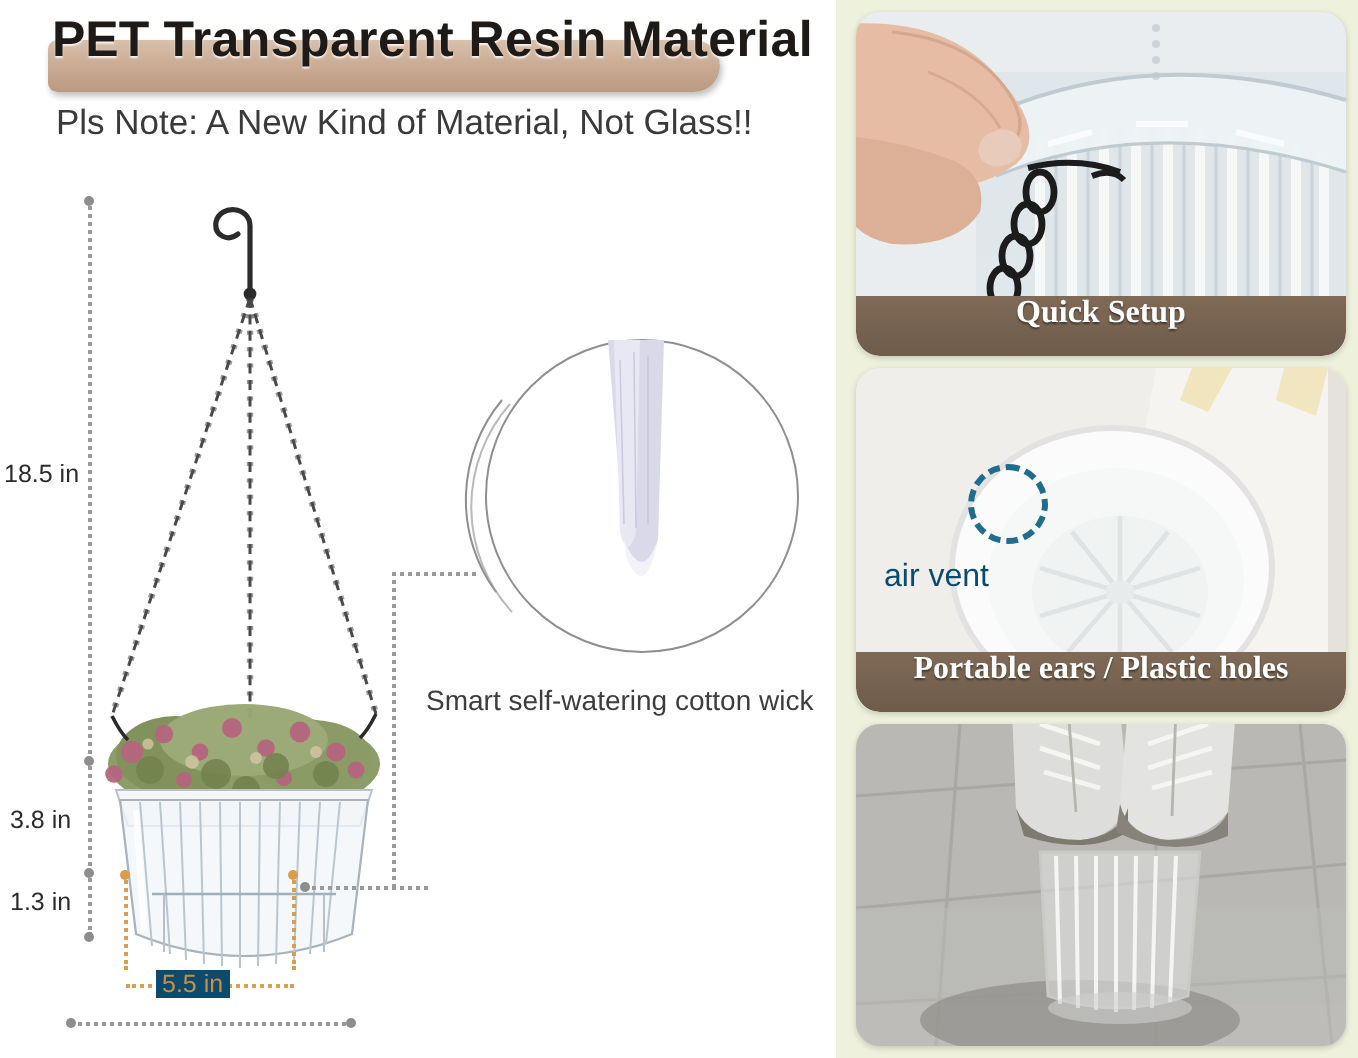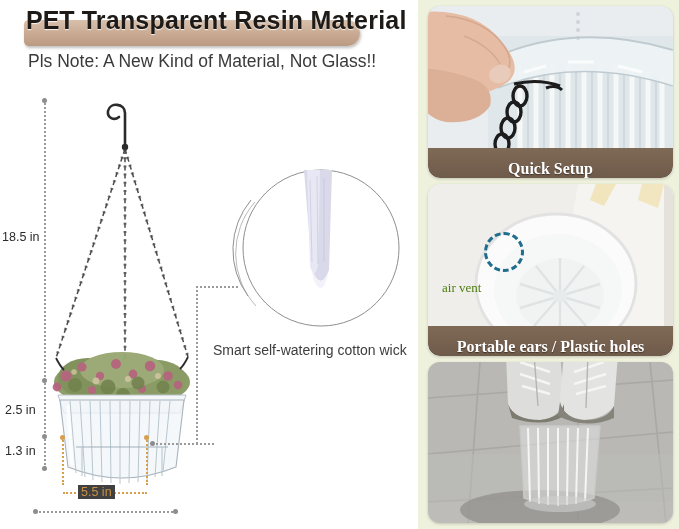--- a/index.html
+++ b/index.html
@@ -52,7 +52,7 @@
   .caption{position:absolute;left:0;bottom:0;width:100%;height:30px;
     background:linear-gradient(180deg,#7f6a57 0%,#6f5b4a 100%);
     border-radius:0 0 12px 12px;
-    display:flex;align-items:flex-end;justify-content:center;}
+    display:flex;align-items:flex-start;justify-content:center;}
   .caption span{font-family:"Liberation Serif", serif;font-weight:bold;
     font-size:16px;color:#ffffff;text-shadow:0 1px 1px rgba(0,0,0,.45);white-space:nowrap;}
 

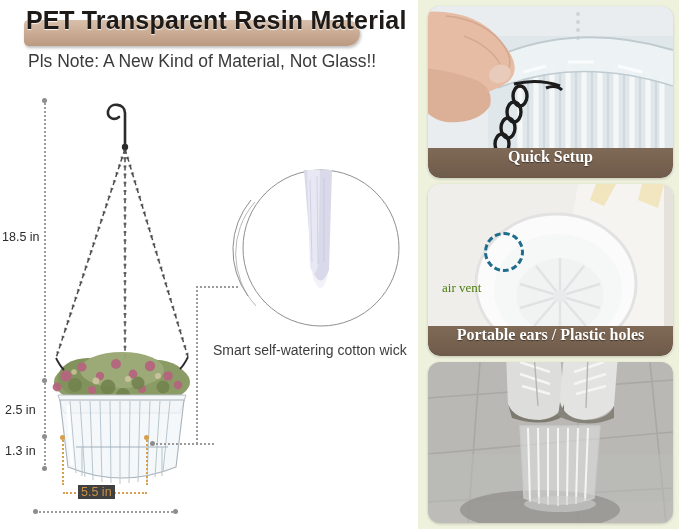--- a/index.html
+++ b/index.html
@@ -56,8 +56,8 @@
   .caption span{font-family:"Liberation Serif", serif;font-weight:bold;
     font-size:16px;color:#ffffff;text-shadow:0 1px 1px rgba(0,0,0,.45);white-space:nowrap;}
 
-  .air-vent-label{position:absolute;font-family:Liberation Serif, serif;
-    font-size:13px;color:#4d7c0f;white-space:nowrap;}
+  .air-vent-label{position:absolute;font-family:Liberation Sans, sans-serif;
+    font-size:16px;color:#0c4a6e;white-space:nowrap;}
   .vent-circle{position:absolute;width:34px;height:34px;border-radius:50%;
     border:3px dashed #1f6d8c;}
 

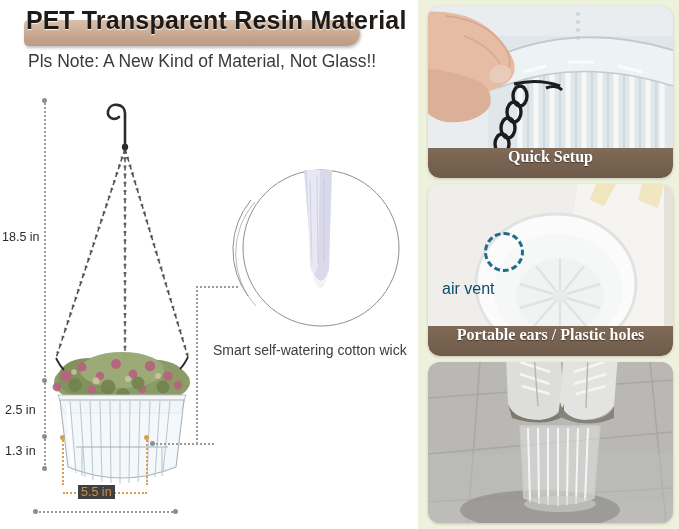--- a/index.html
+++ b/index.html
@@ -171,7 +171,7 @@
     <div class="tick" style="left:42px;top:466px;"></div>
 
     <div class="dim-label" style="left:2px;top:230px;text-align:right;">18.5 in</div>
-    <div class="dim-label" style="left:5px;top:403px;">2.5 in</div>
+    <div class="dim-label" style="left:5px;top:403px;">3.8 in</div>
     <div class="dim-label" style="left:5px;top:444px;">1.3 in</div>
 
     <div class="dot-h" style="left:152px;top:443px;width:62px;"></div>

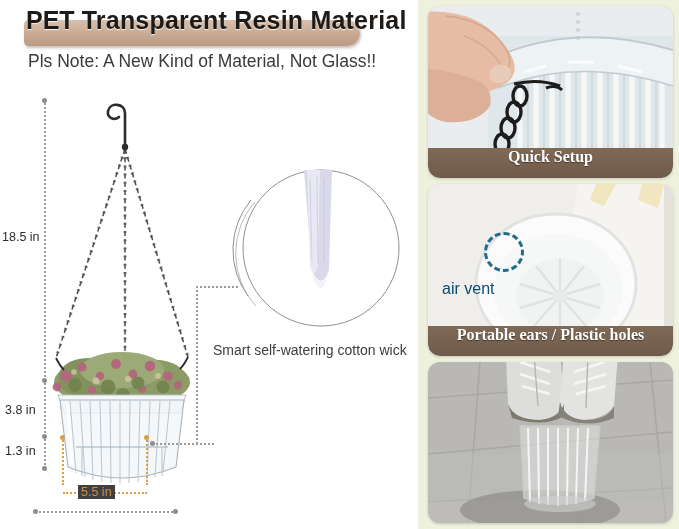--- a/index.html
+++ b/index.html
@@ -182,7 +182,7 @@
     <div class="tick orange" style="left:60px;top:435px;"></div>
     <div class="tick orange" style="left:144px;top:435px;"></div>
     <div class="dot-h orange" style="left:63px;top:492px;width:84px;"></div>
-    <div class="dim-label orange" style="left:78px;top:485px;background:#404040;padding:0 3px;">5.5 in</div>
+    <div class="dim-label orange" style="left:78px;top:485px;background:#0c4a6e;padding:0 3px;">5.5 in</div>
 
     <div class="dot-h" style="left:35px;top:511px;width:142px;"></div>
     <div class="tick" style="left:33px;top:509px;"></div>

